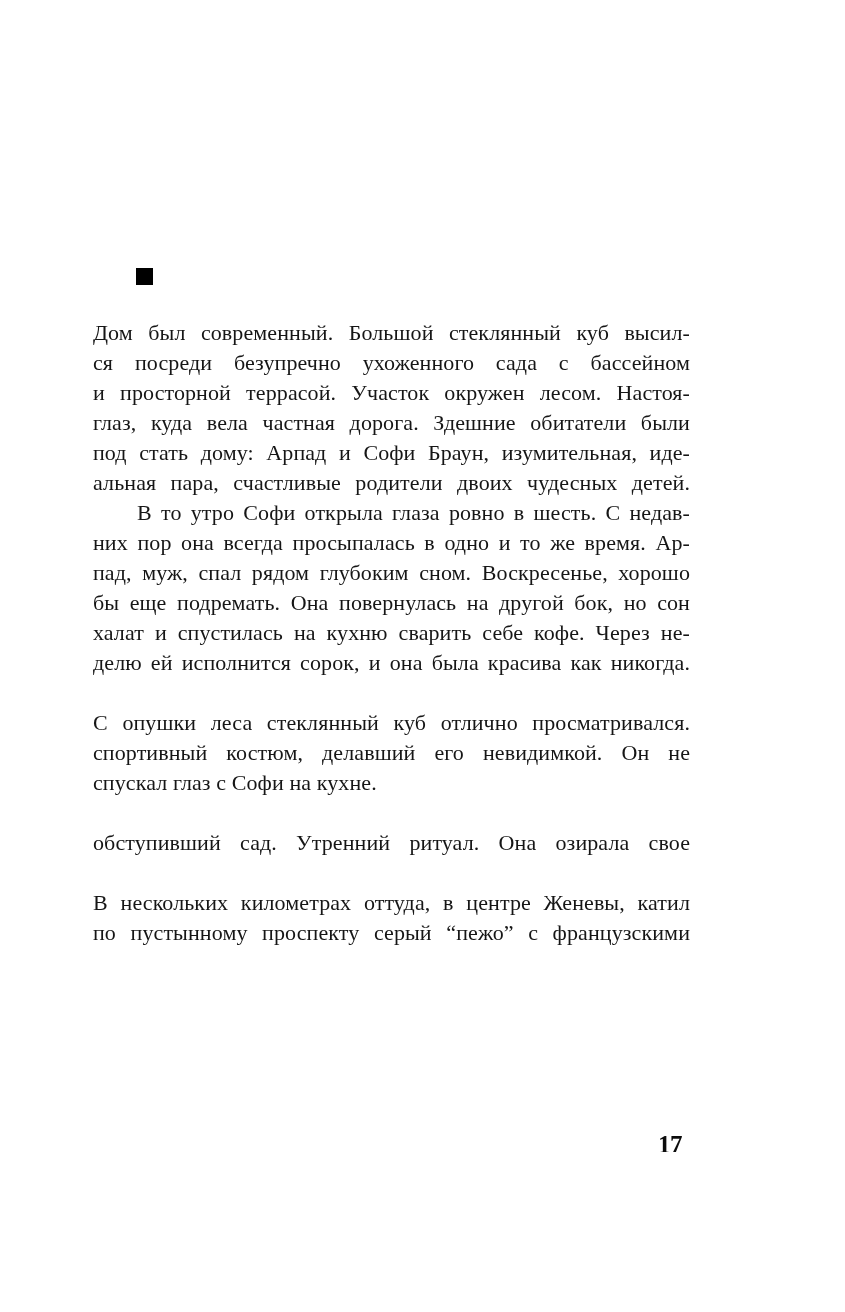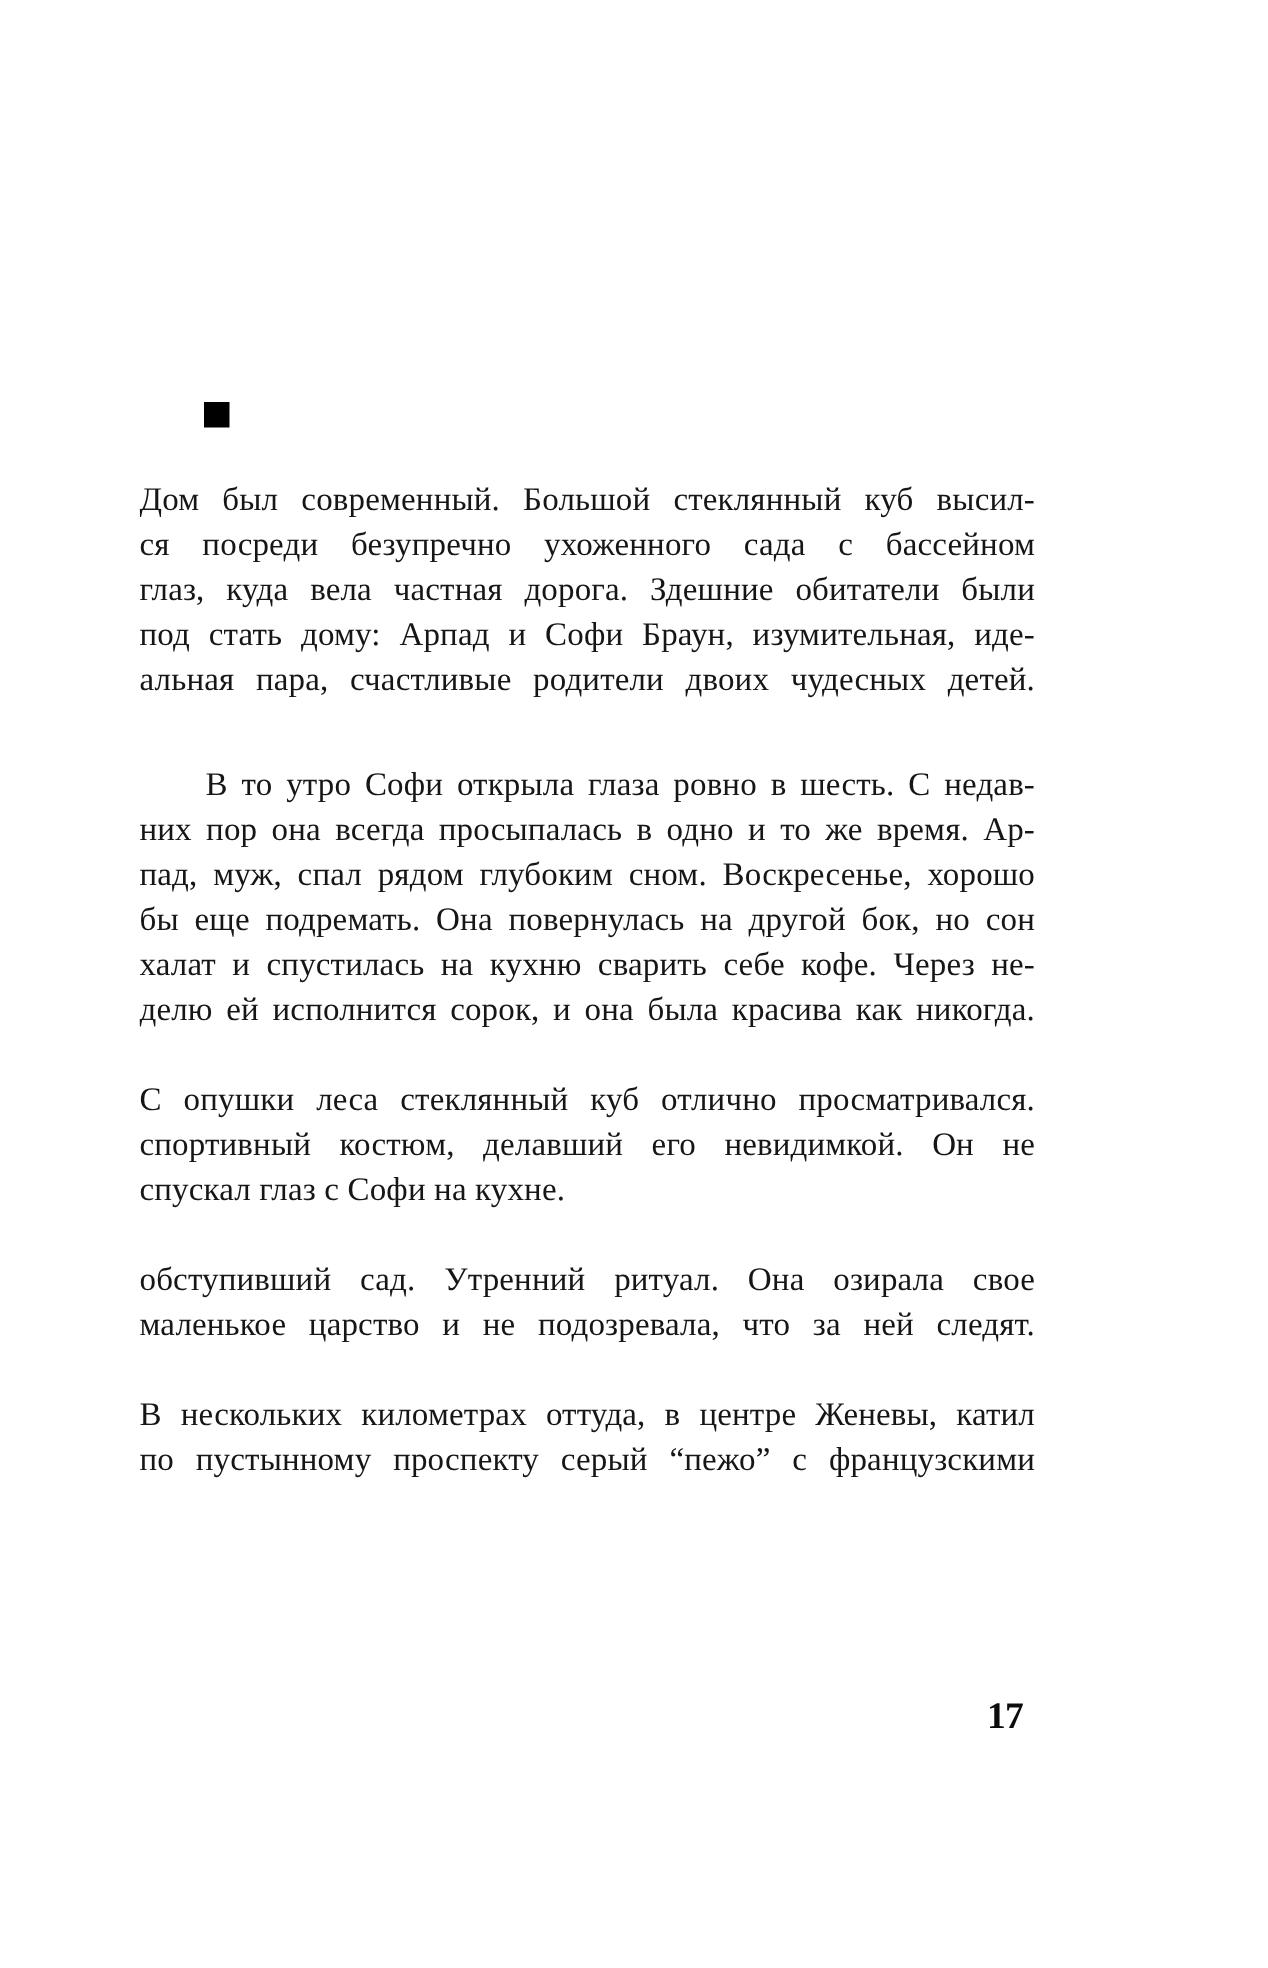--- a/index.html
+++ b/index.html
@@ -71,6 +71,7 @@
       <div class="paragraph">
         <div class="line">Дом был современный. Большой стеклянный куб высил-</div>
         <div class="line">ся посреди безупречно ухоженного сада с бассейном</div>
+        <div class="line">и просторной террасой. Участок окружен лесом. Настоя-</div>
         <div class="line">глаз, куда вела частная дорога. Здешние обитатели были</div>
         <div class="line">под стать дому: Арпад и Софи Браун, изумительная, иде-</div>
         <div class="line">альная пара, счастливые родители двоих чудесных детей.</div>

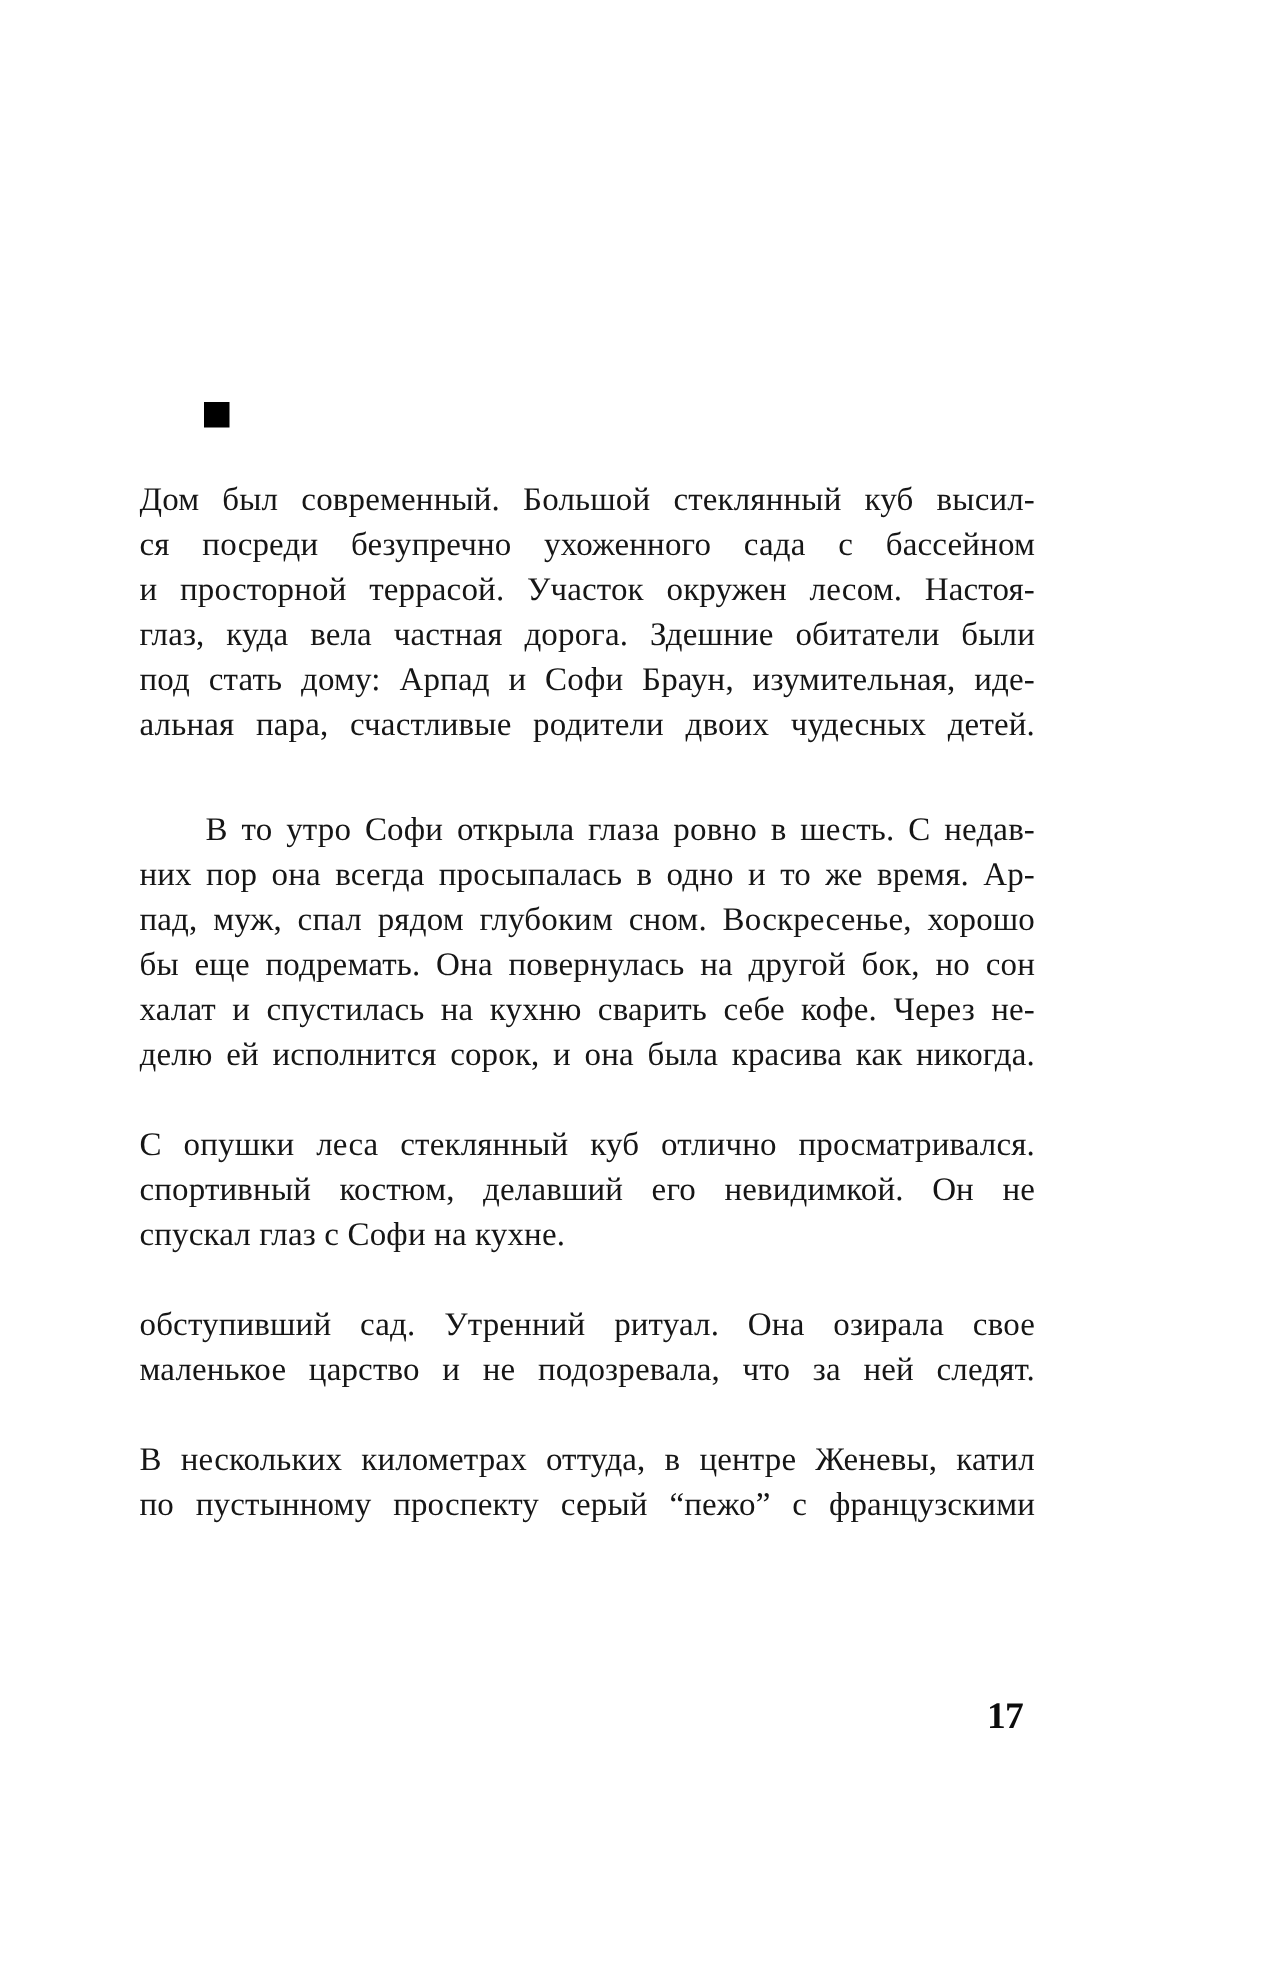--- a/index.html
+++ b/index.html
@@ -48,7 +48,6 @@
   }
   .line.indent {
     text-indent: 44px;
-    margin-top: 40px;
   }
   .page-number {
     position: absolute;

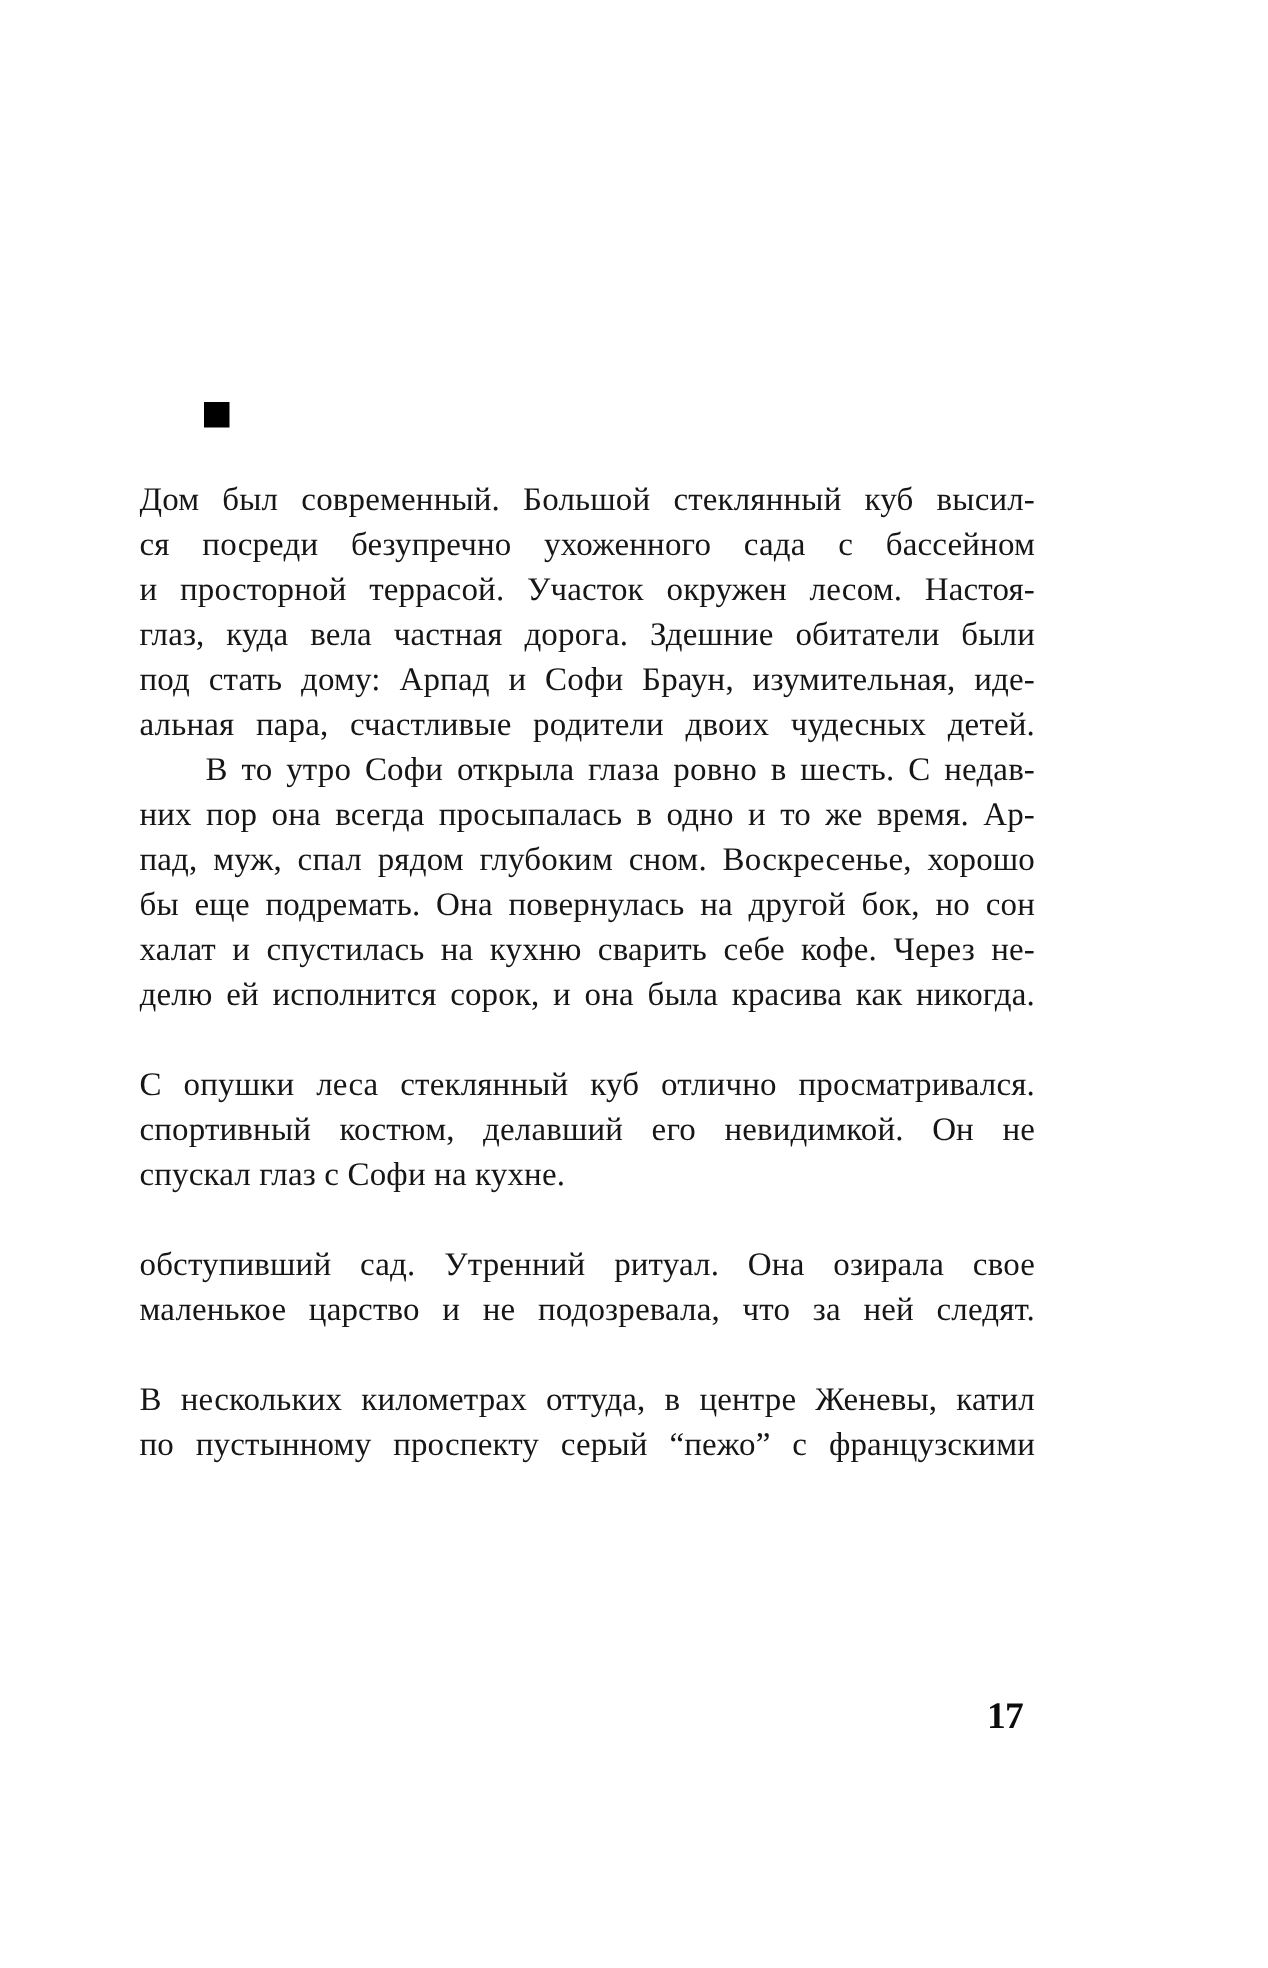--- a/index.html
+++ b/index.html
@@ -90,7 +90,6 @@
       </div>
       <div class="paragraph gap">
         <div class="line">обступивший сад. Утренний ритуал. Она озирала свое</div>
-        <div class="line">маленькое царство и не подозревала, что за ней следят.</div>
       </div>
       <div class="paragraph gap">
         <div class="line">В нескольких километрах оттуда, в центре Женевы, катил</div>

